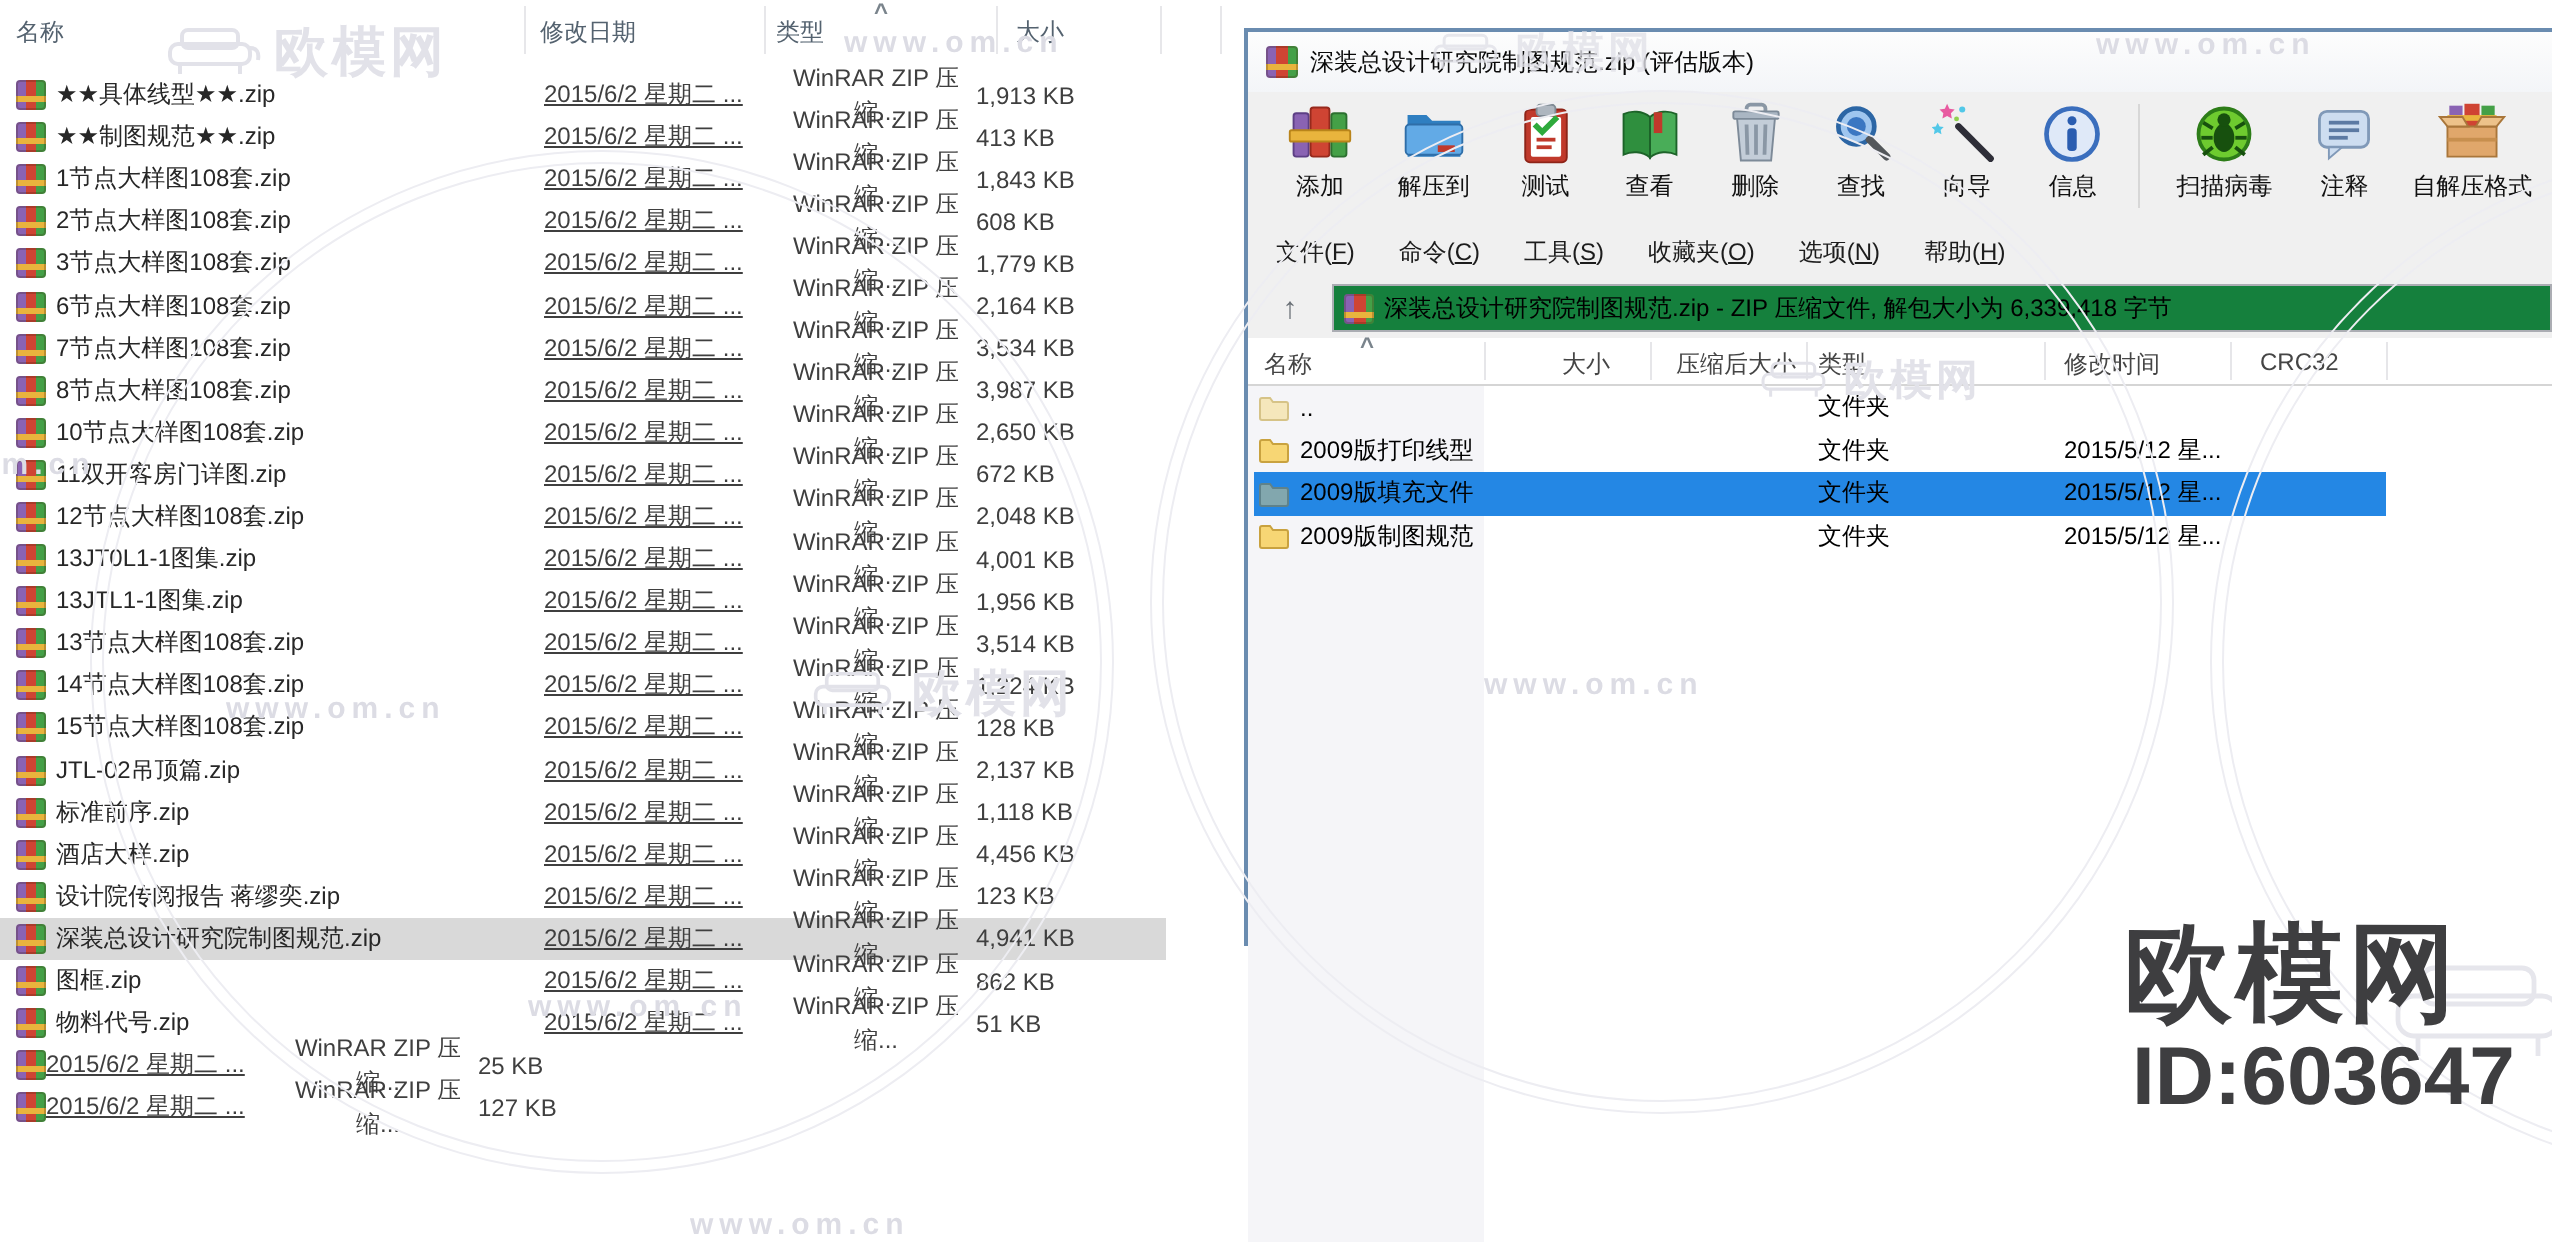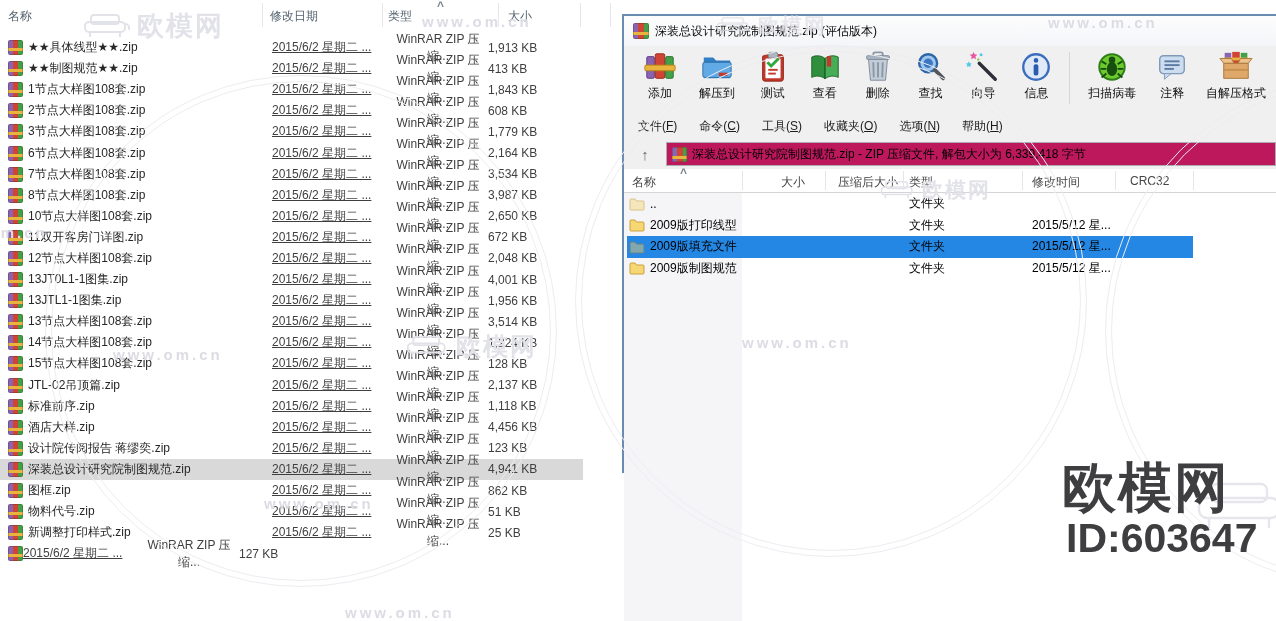--- a/index.html
+++ b/index.html
@@ -52,7 +52,7 @@
   #rar-addr-row{height:30px;display:flex;align-items:center;padding-left:8px;gap:8px;}
   #up-btn{flex:none;width:26px;height:24px;display:flex;align-items:center;justify-content:center;
           color:#6b7177;font-size:15px;}
-  #addr-box{flex:1;height:22px;margin-right:0;background:#be185d;border:1px solid #abadb3;
+  #addr-box{flex:1;height:22px;margin-right:0;background:#15803d;border:1px solid #abadb3;
             display:flex;align-items:center;gap:5px;padding:0 5px;white-space:nowrap;overflow:hidden;color:#000;}
   #rar-cols{position:relative;height:23px;background:#fff;border-bottom:1px solid #d5d5d5;color:#454545;}
   #rar-cols span{position:absolute;top:5px;}

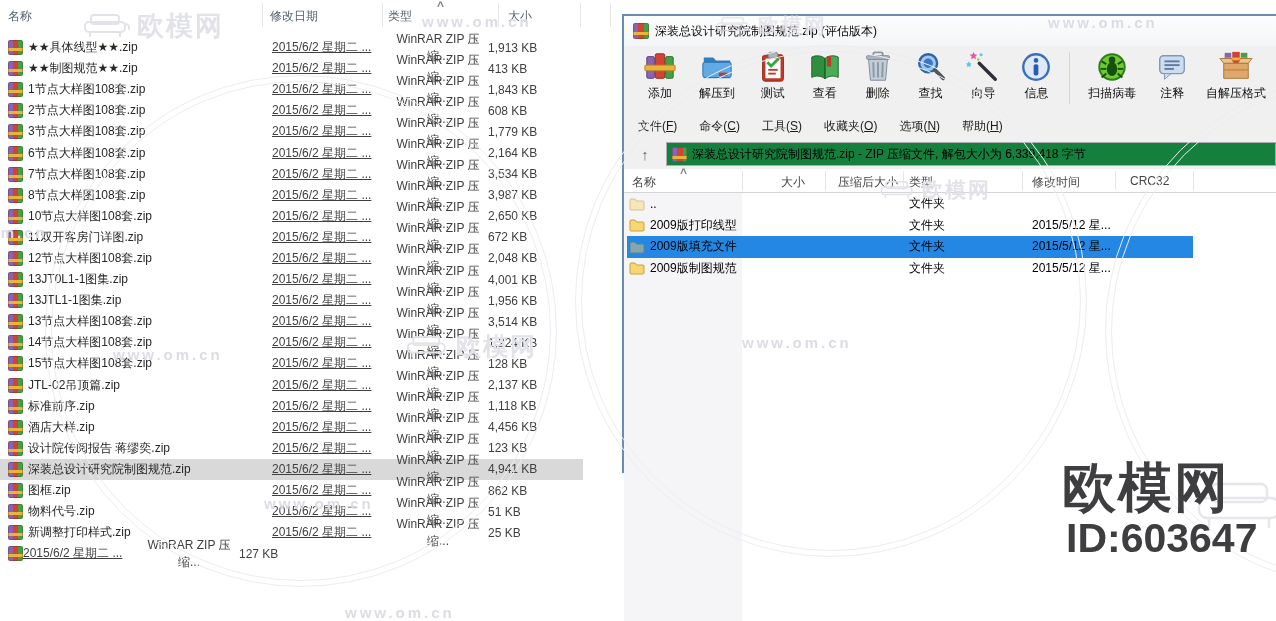--- a/index.html
+++ b/index.html
@@ -253,7 +253,6 @@
       </div>
       <div class="lp-row">
         <div class="rar-ic" style="display: inline-block;"></div>
-        <div class="lp-name">新调整打印样式.zip</div>
         <div class="lp-date">2015/6/2 星期二 ...</div>
         <div class="lp-type">WinRAR ZIP 压缩...</div>
         <div class="lp-size">25 KB</div>

